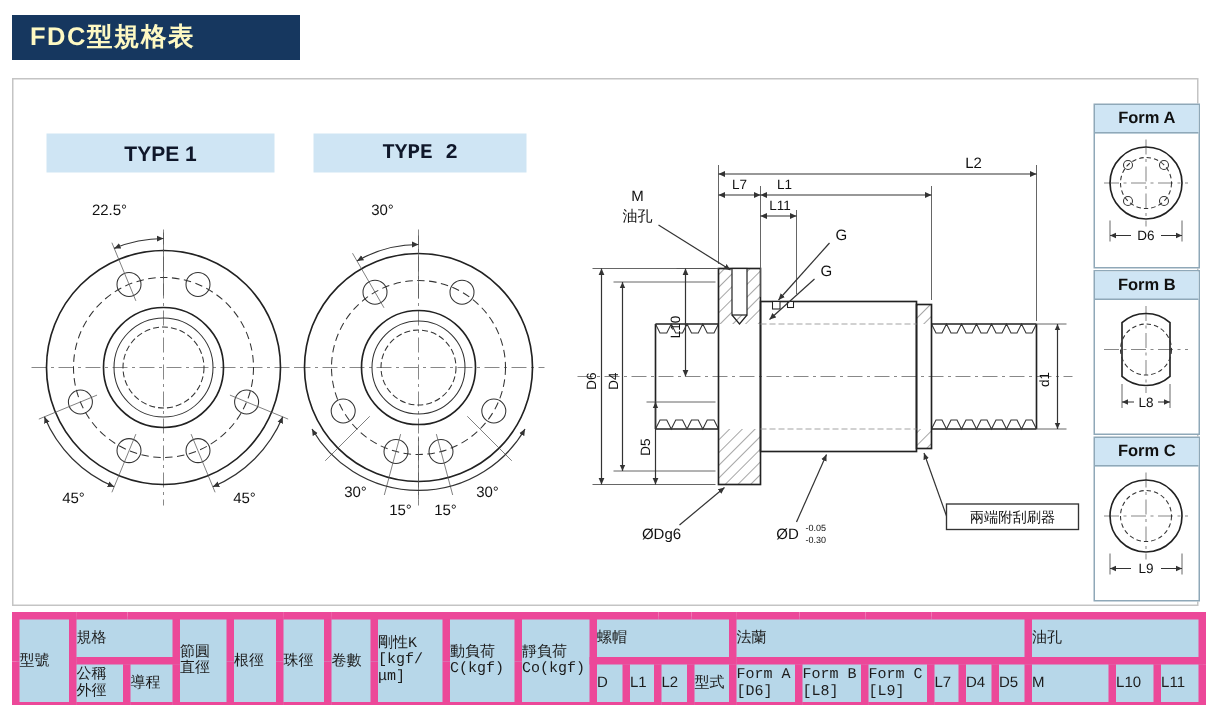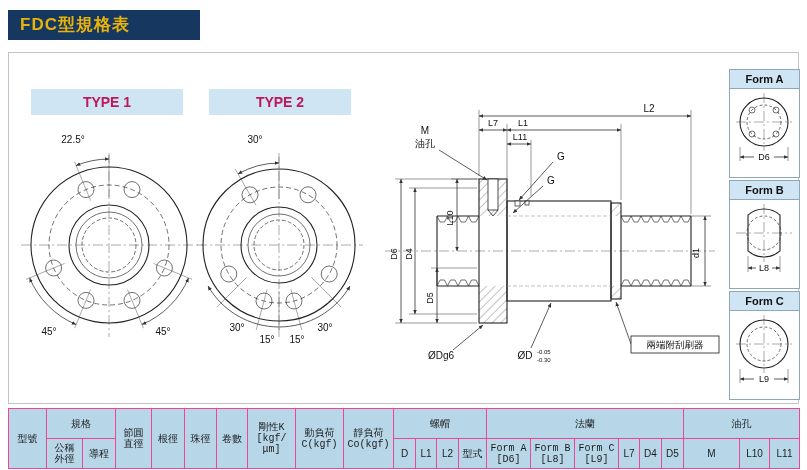--- a/index.html
+++ b/index.html
@@ -6,7 +6,7 @@
   body { font-family:"Liberation Sans",sans-serif; background:#fff; }
   .page { position:relative; width:807px; height:470px; background:#ffffff; overflow:hidden; }
   .banner { position:absolute; left:8px; top:10px; width:192px; height:30px; background:#16375f;
-            color:#eab308; font-size:17px; font-weight:bold; line-height:30px; padding-left:12px; letter-spacing:1px; }
+            color:#fef9c3; font-size:17px; font-weight:bold; line-height:30px; padding-left:12px; letter-spacing:1px; }
   .panel { position:absolute; left:8px; top:52px; width:791px; height:352px; border:1px solid #c4c4c4; background:#fff; }
   .type-label { position:absolute; height:26px; background:#cfe5f4; color:#be185d; font-weight:bold;
                 font-size:14px; text-align:center; line-height:26px; }

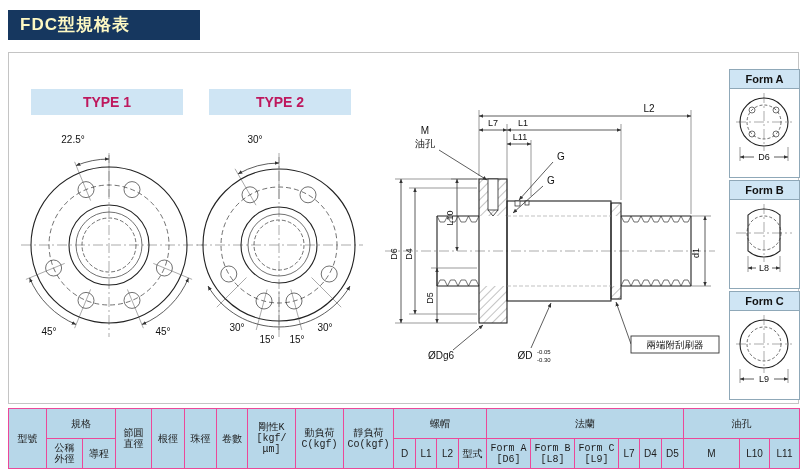--- a/index.html
+++ b/index.html
@@ -8,7 +8,7 @@
   .banner { position:absolute; left:8px; top:10px; width:192px; height:30px; background:#16375f;
             color:#fef9c3; font-size:17px; font-weight:bold; line-height:30px; padding-left:12px; letter-spacing:1px; }
   .panel { position:absolute; left:8px; top:52px; width:791px; height:352px; border:1px solid #c4c4c4; background:#fff; }
-  .type-label { position:absolute; height:26px; background:#cfe5f4; color:#be185d; font-weight:bold;
+  .type-label { position:absolute; height:26px; background:#cfe5f4; color:#0f172a; font-weight:bold;
                 font-size:14px; text-align:center; line-height:26px; }
   .form-box { position:absolute; width:71px; border:1px solid #8fa8b8; background:#fff; }
   .form-head { height:19px; background:#cfe5f4; border-bottom:1px solid #8fa8b8; text-align:center;

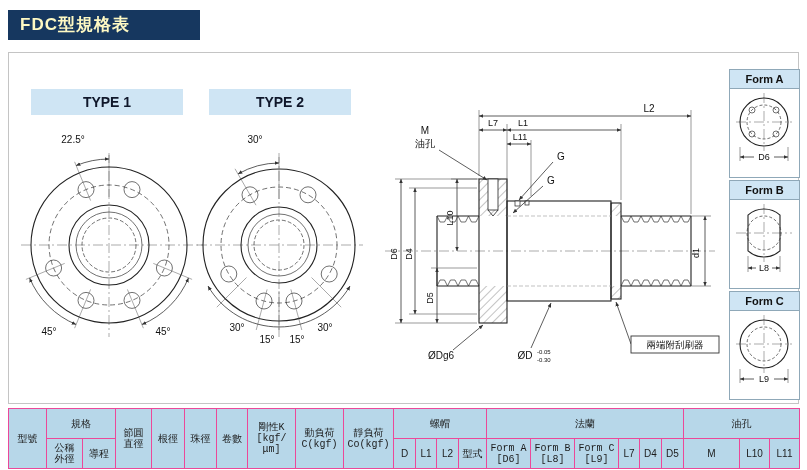--- a/index.html
+++ b/index.html
@@ -50,7 +50,7 @@
   <div class="panel">
 
     <div class="type-label" style="left:22px;top:36px;width:152px;">TYPE 1</div>
-    <div class="type-label" style="left:200px;top:36px;width:142px;">TYPE 2</div>
+    <div class="type-label" style="left:200px;top:36px;width:142px;font-family:Liberation Mono, monospace;">TYPE 2</div>
 
     <svg style="position:absolute;left:8px;top:70px;" width="190" height="235" viewBox="0 0 190 235">
       <line class="cl" x1="4" y1="122" x2="186" y2="122"></line>

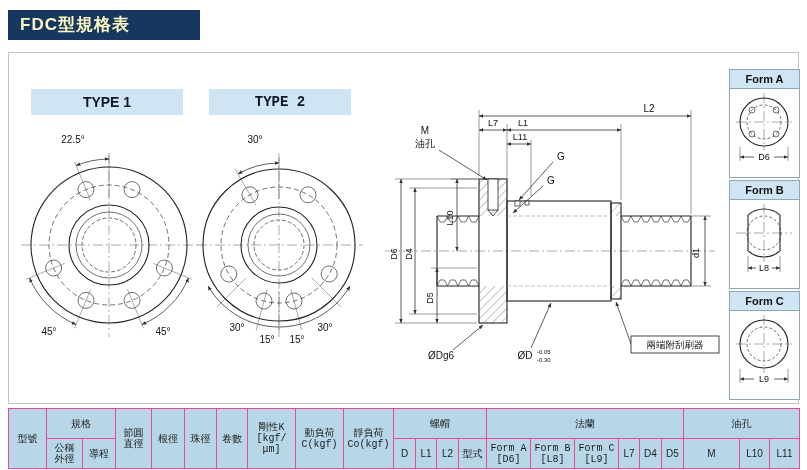--- a/index.html
+++ b/index.html
@@ -25,8 +25,8 @@
   .t95 { font-size:9.5px; fill:#111; }
   .t6  { font-size:6px;  fill:#111; }
   .spec-table { position:absolute; left:8px; top:408px; width:791px; border-collapse:collapse; table-layout:fixed; }
-  .spec-table td { background:#b7d7e9; border:1px solid #ec4899; font-size:10px; color:#1c1c1c;
-                   text-align:center; vertical-align:middle; padding:1px 0; line-height:12px; height:30px; }
+  .spec-table td { background:#b7d7e9; border:5px solid #ec4899; font-size:10px; color:#1c1c1c;
+                   text-align:left; vertical-align:middle; padding:1px 0; line-height:12px; height:30px; }
   .spec-table td div { line-height:11px;font-family:Liberation Mono, monospace; }
 </style>
 </head>

